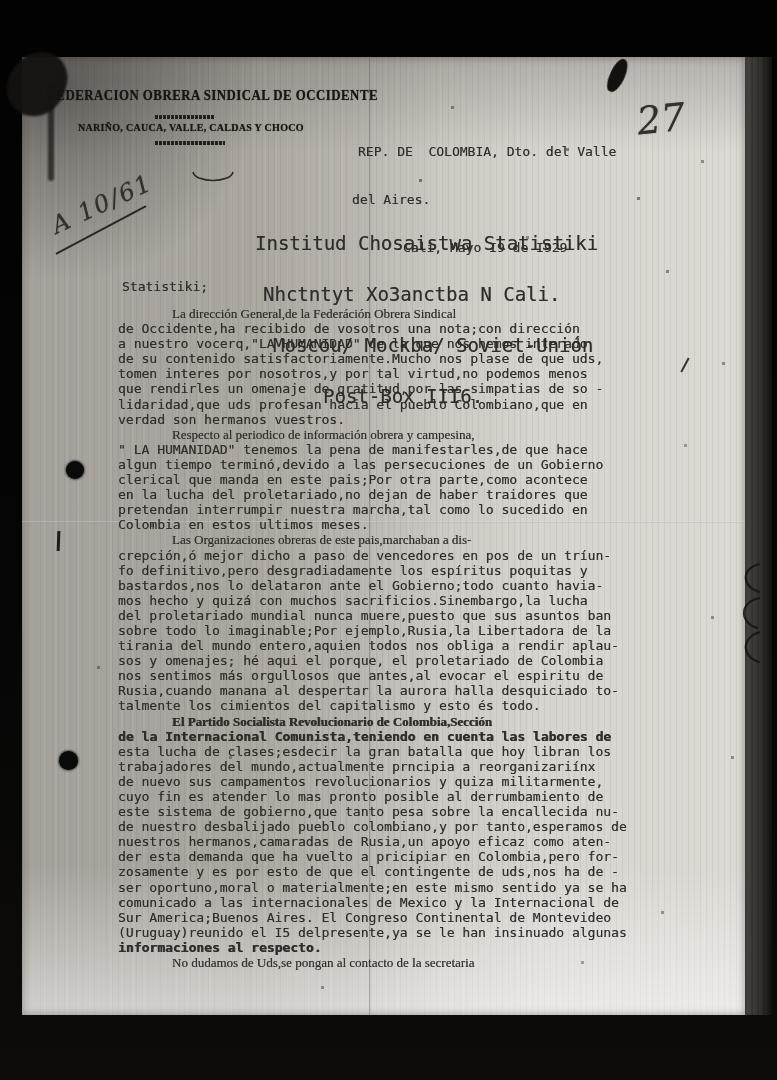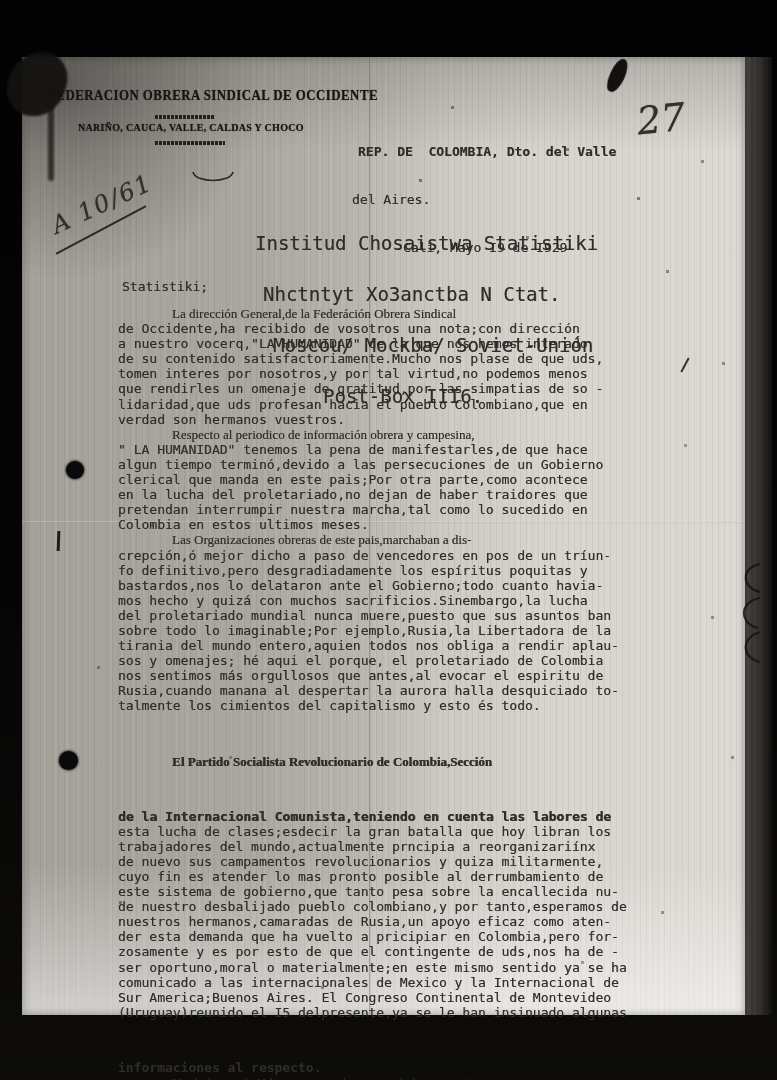--- a/index.html
+++ b/index.html
@@ -43,7 +43,7 @@
   .typed{position:absolute;color:#2f2d2a;white-space:pre;font-size:13px;line-height:16px;
     text-shadow:.3px 0 0 rgba(25,23,20,.45);}
   .dateline{left:330px;top:55px;}
-  .dateline .d1{margin-left:6px;font-weight:bold;}
+  .dateline .d1{margin-left:6px;}
   .dateline .d3{margin-left:51px;}
   .recipient{left:233px;top:144px;font-size:19px;line-height:17px;}
   .recipient .r1{margin-left:8px;}

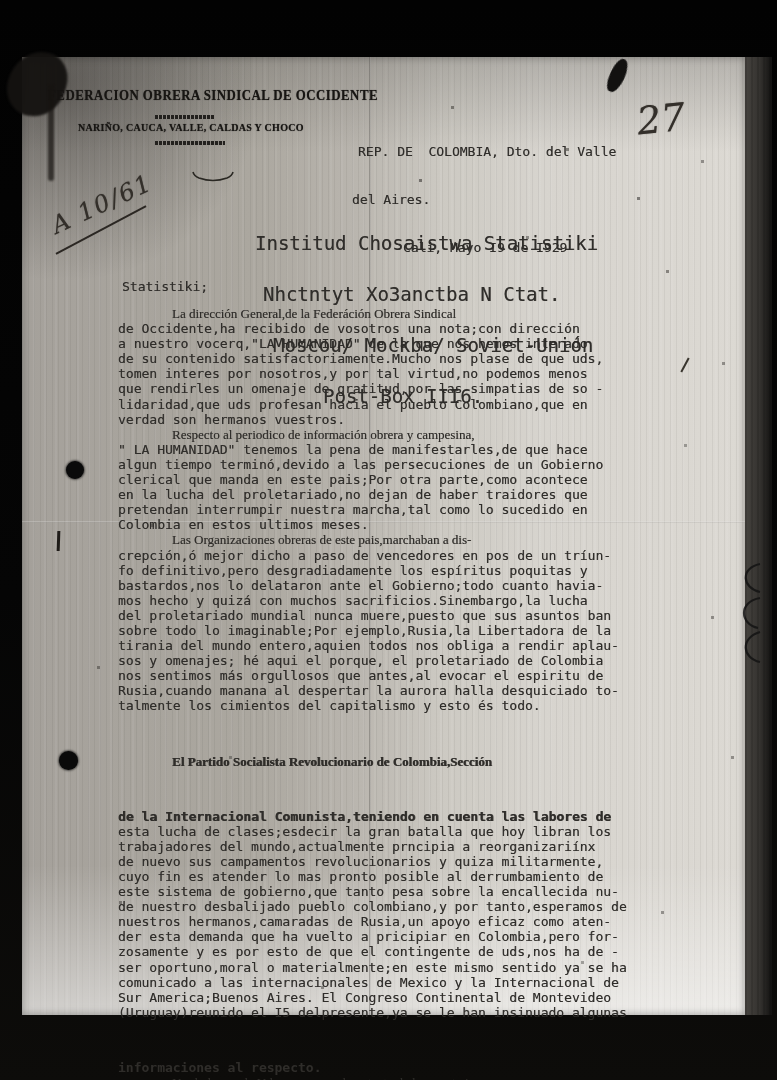--- a/index.html
+++ b/index.html
@@ -112,7 +112,7 @@
 
     <div class="typed recipient">
       <div class="r0">Institud Chosaistwa Statistiki</div>
-      <div class="r1">Nhctntyt XoЗanctba N Ctat.</div>
+      <div class="r1">Nhctntyt XoЗanctba N Cali.</div>
       <div class="r2">Moscou/ Mockba/ Soviet-Unión</div>
       <div class="r3">Post-Box III6.</div>
     </div>

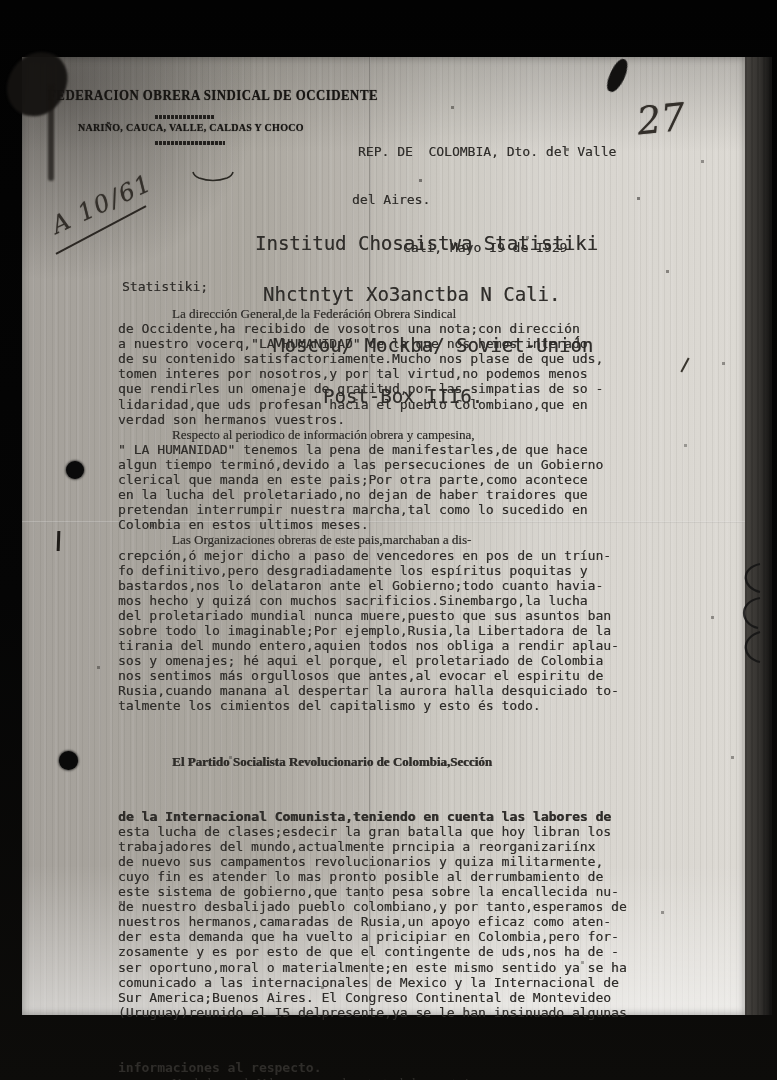--- a/index.html
+++ b/index.html
@@ -53,7 +53,7 @@
   .bodytext{left:96px;top:249px;width:600px;font-size:13px;line-height:15.1px;}
   .bodytext .line{white-space:pre;}
   .bodytext .indent{padding-left:54px;font-family:Liberation Serif, serif;}
-  .bodytext .bold{font-weight:bold;text-shadow:.6px 0 0 rgba(20,18,16,.7);margin-top:40px;}
+  .bodytext .bold{font-weight:bold;text-shadow:.6px 0 0 rgba(20,18,16,.7);}
   
   .hand{position:absolute;font-family:"DejaVu Serif",serif;font-style:italic;color:#332f2a;}
   .hand27{left:615px;top:40px;font-size:38px;transform:rotate(-6deg);text-shadow:0 0 1px rgba(40,36,30,.6);}

